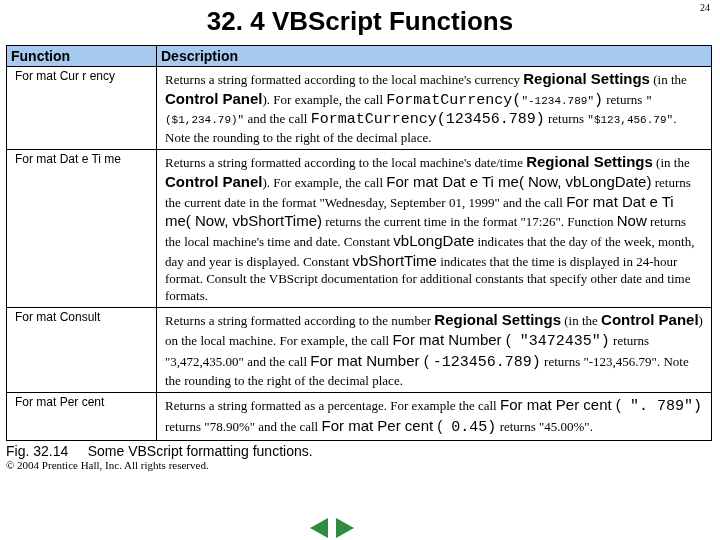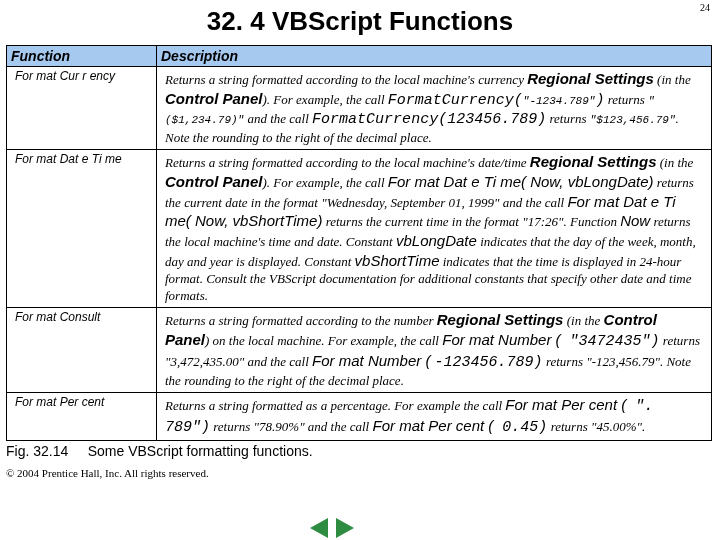--- a/index.html
+++ b/index.html
@@ -31,7 +31,6 @@
     width: 705px;
     margin: 0 6px;
     table-layout: fixed;
-    font-style: italic;
   }
   col.c1 { width: 150px; }
   col.c2 { width: 555px; }

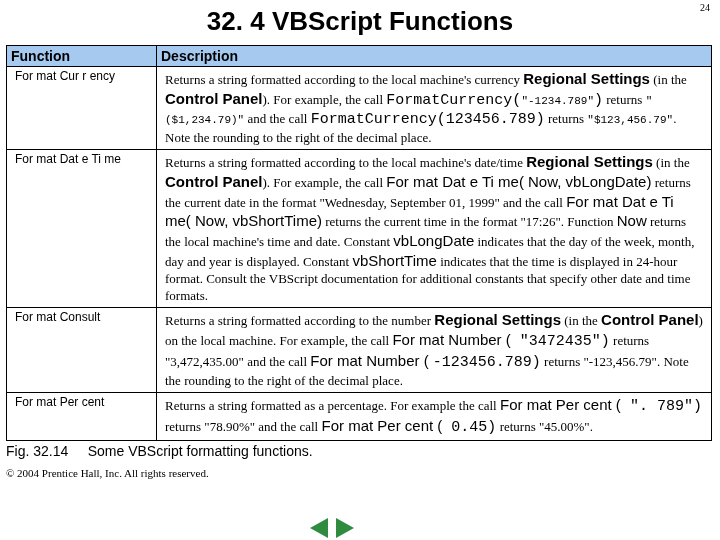--- a/index.html
+++ b/index.html
@@ -61,7 +61,7 @@
   .caption {
     font-family: Arial, Helvetica, sans-serif;
     font-size: 14px;
-    margin: 2px 6px 8px 6px;
+    margin: 2px 6px 0 6px;
   }
   .copyright {
     font-family: "Times New Roman", Times, serif;

